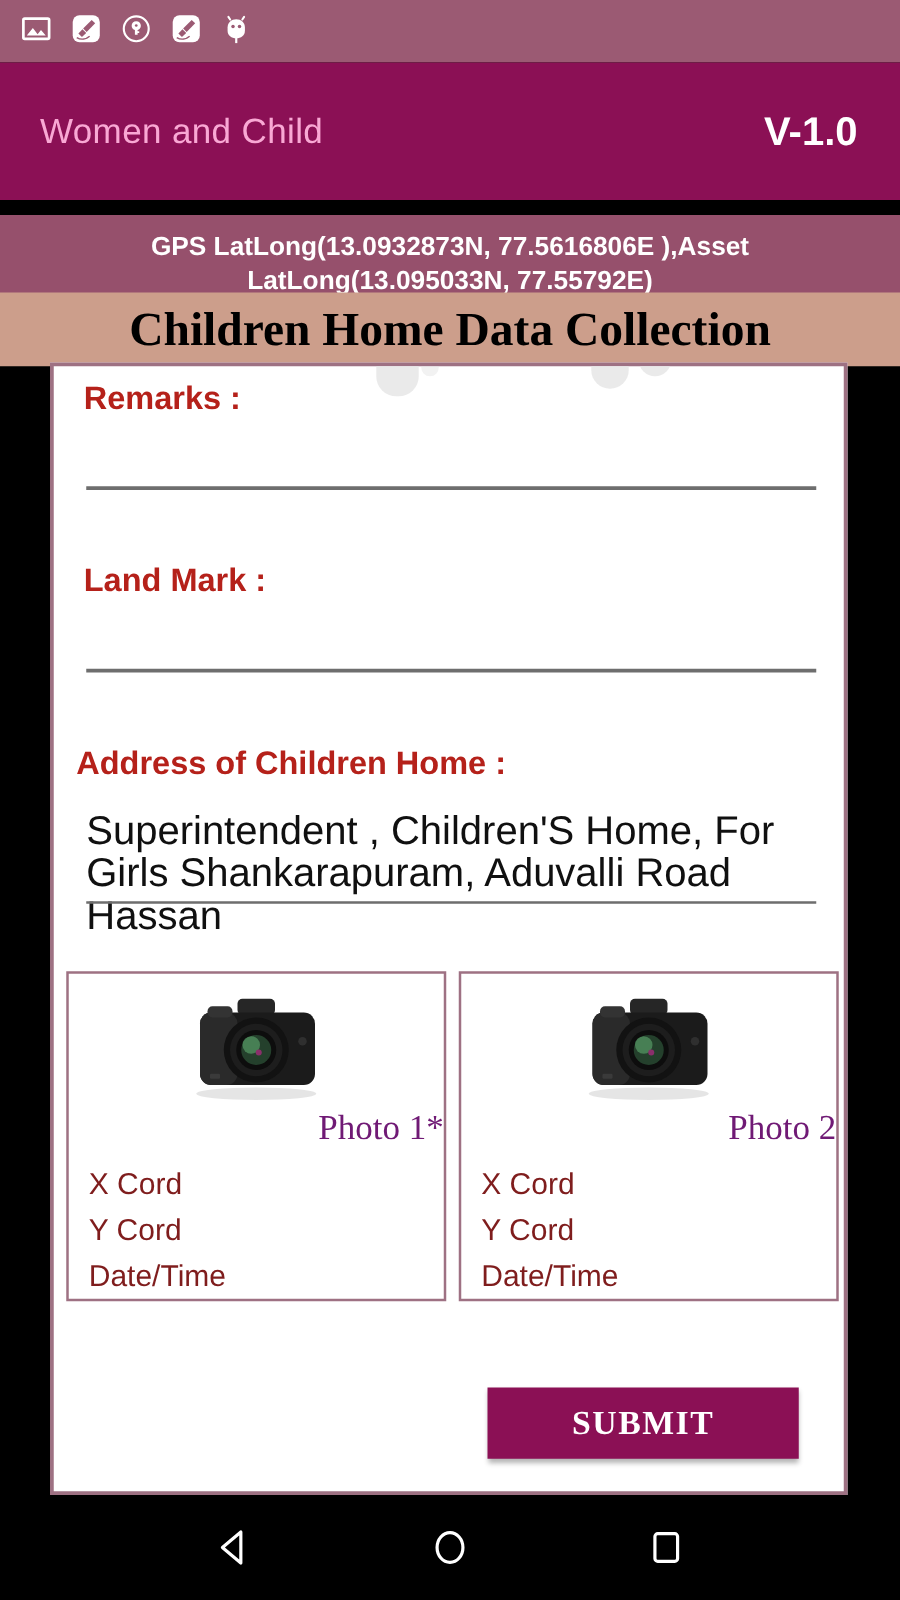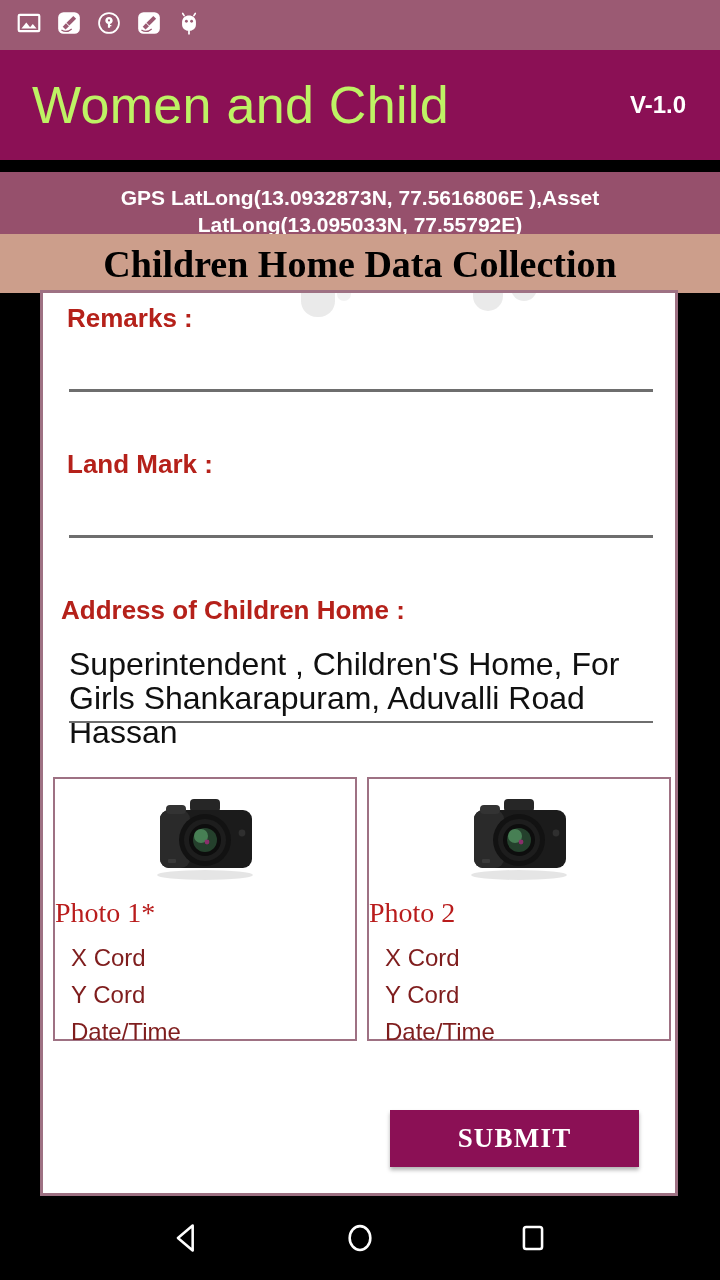--- a/index.html
+++ b/index.html
@@ -64,8 +64,8 @@
     padding: 0 34px 0 32px;
   }
   .app-title {
-    color: #bef264;
-    font-size: 52px;
+    color: #f9a8d4;
+    font-size: 28px;
     font-weight: 400;
     letter-spacing: 0.3px;
     font-family: "Liberation Sans", sans-serif;

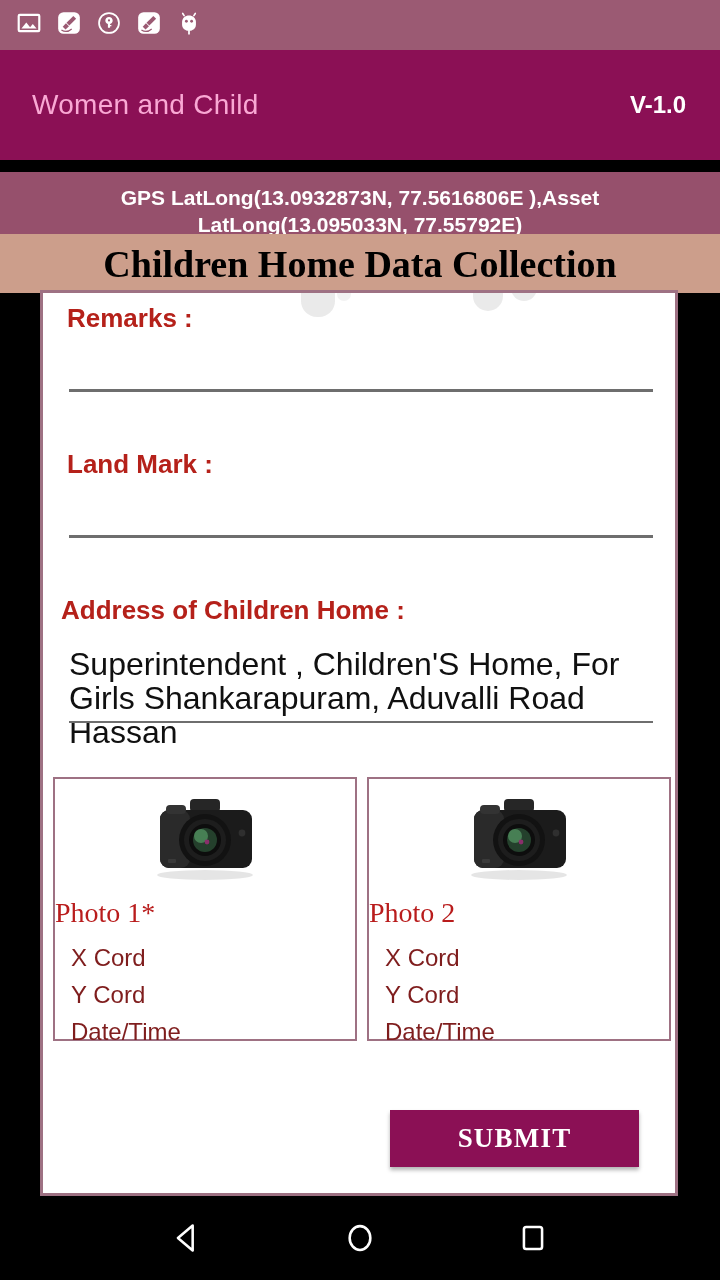--- a/index.html
+++ b/index.html
@@ -72,7 +72,7 @@
   }
   .app-version {
     color: #ffffff;
-    font-size: 24px;
+    font-size: 32px;
     font-weight: 700;
     font-family: "Liberation Sans", sans-serif;
   }

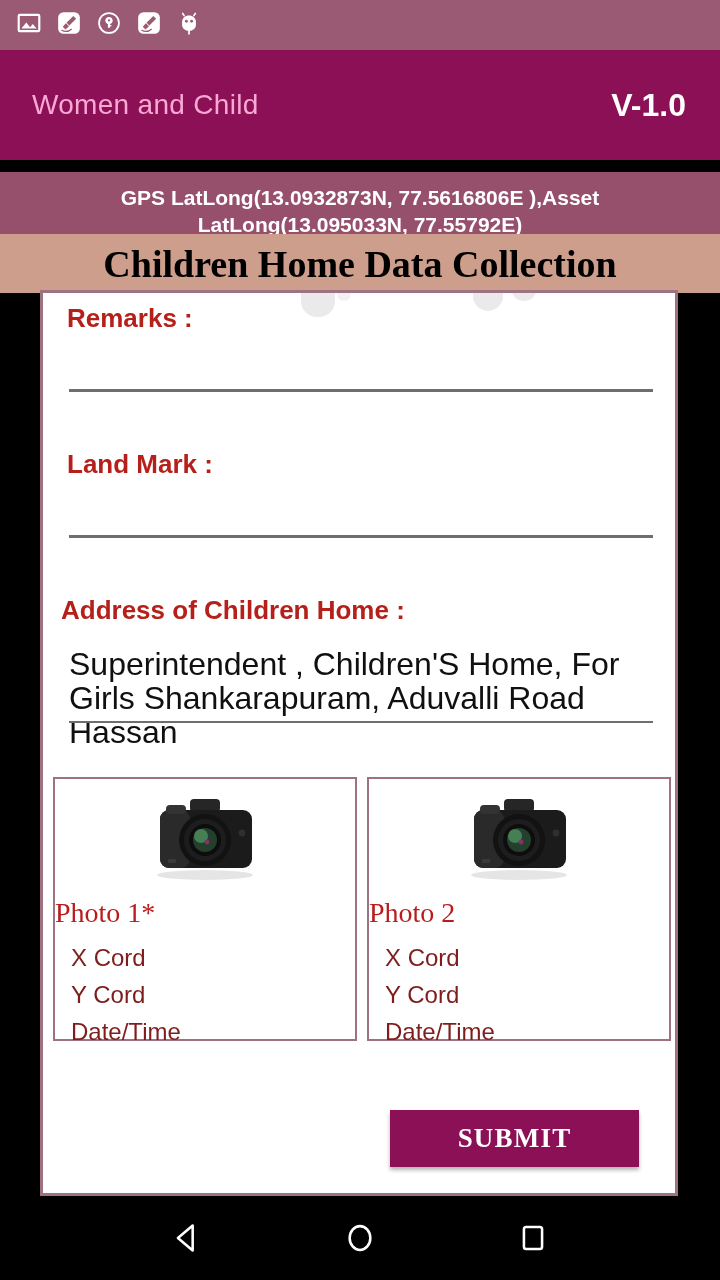--- a/index.html
+++ b/index.html
@@ -201,12 +201,12 @@
     padding-top: 16px;
   }
   .photo-caption {
-    text-align: left;
-    color: #b91c1c;
+    text-align: right;
+    color: #701a75;
     font-size: 28px;
     font-weight: 400;
     font-family: "Liberation Serif", serif;
-    margin-top: 16px;
+    margin-top: 6px;
   }
   .coord-list {
     padding: 10px 0 0 16px;

